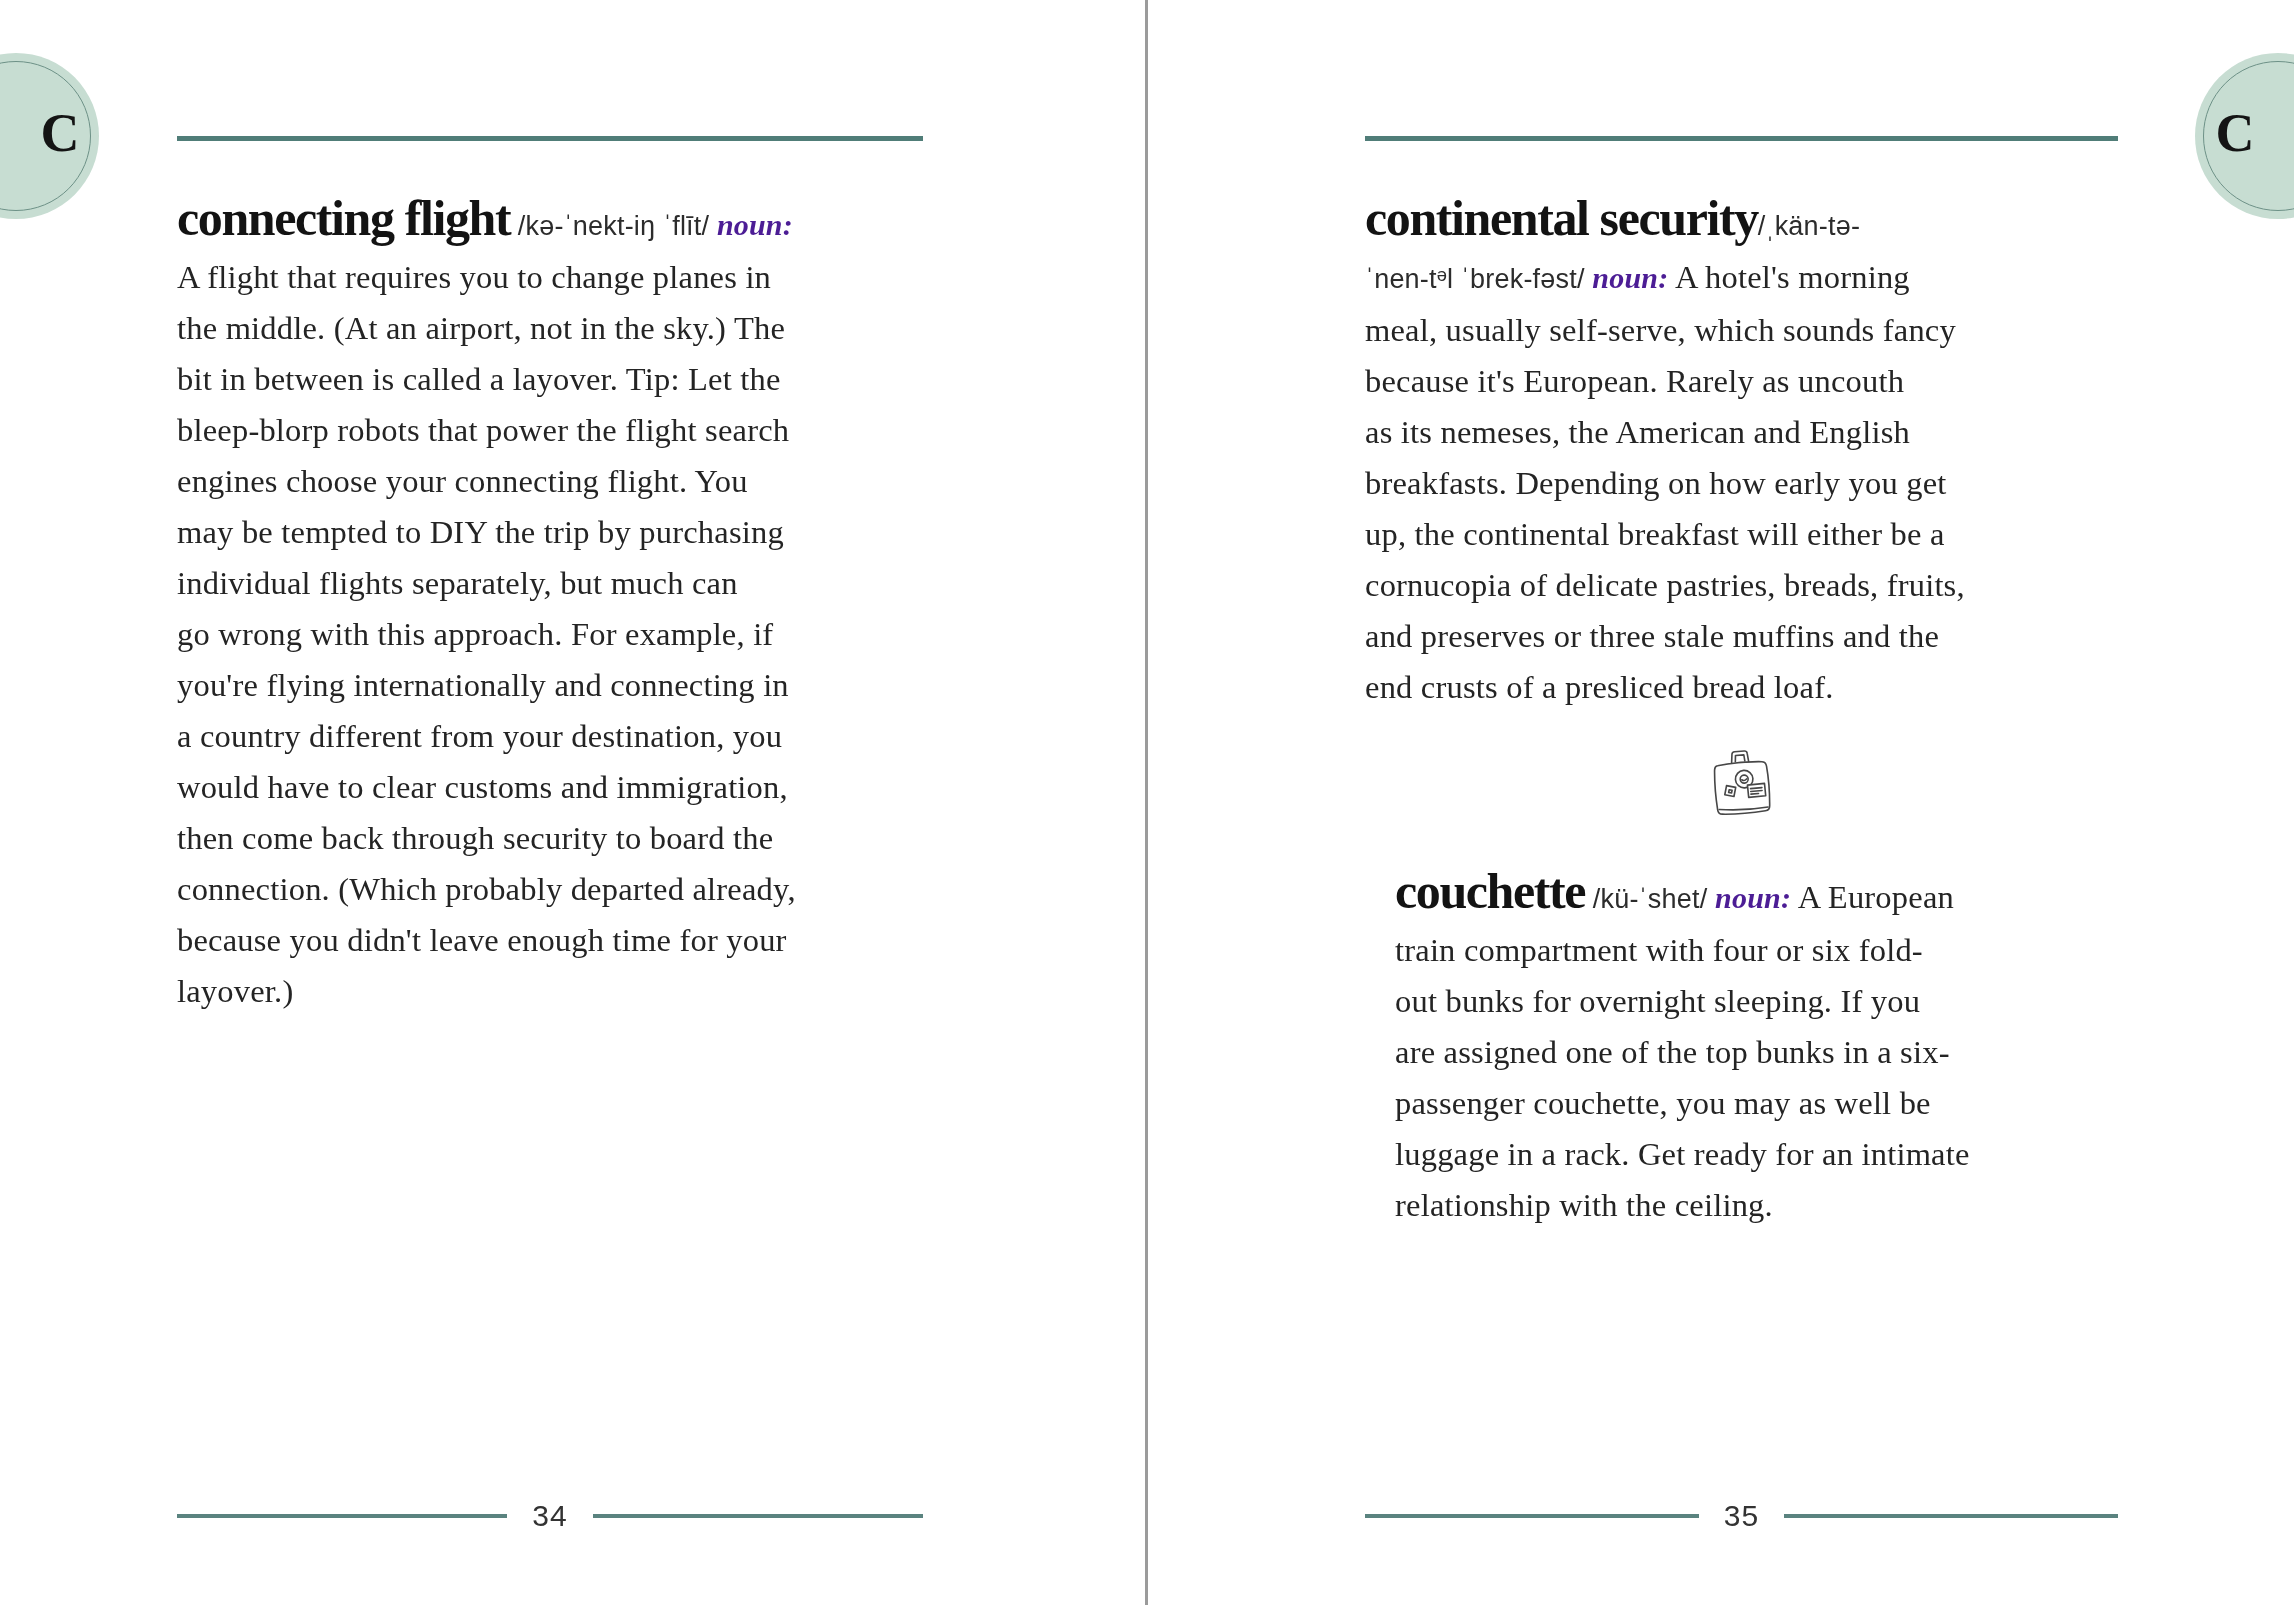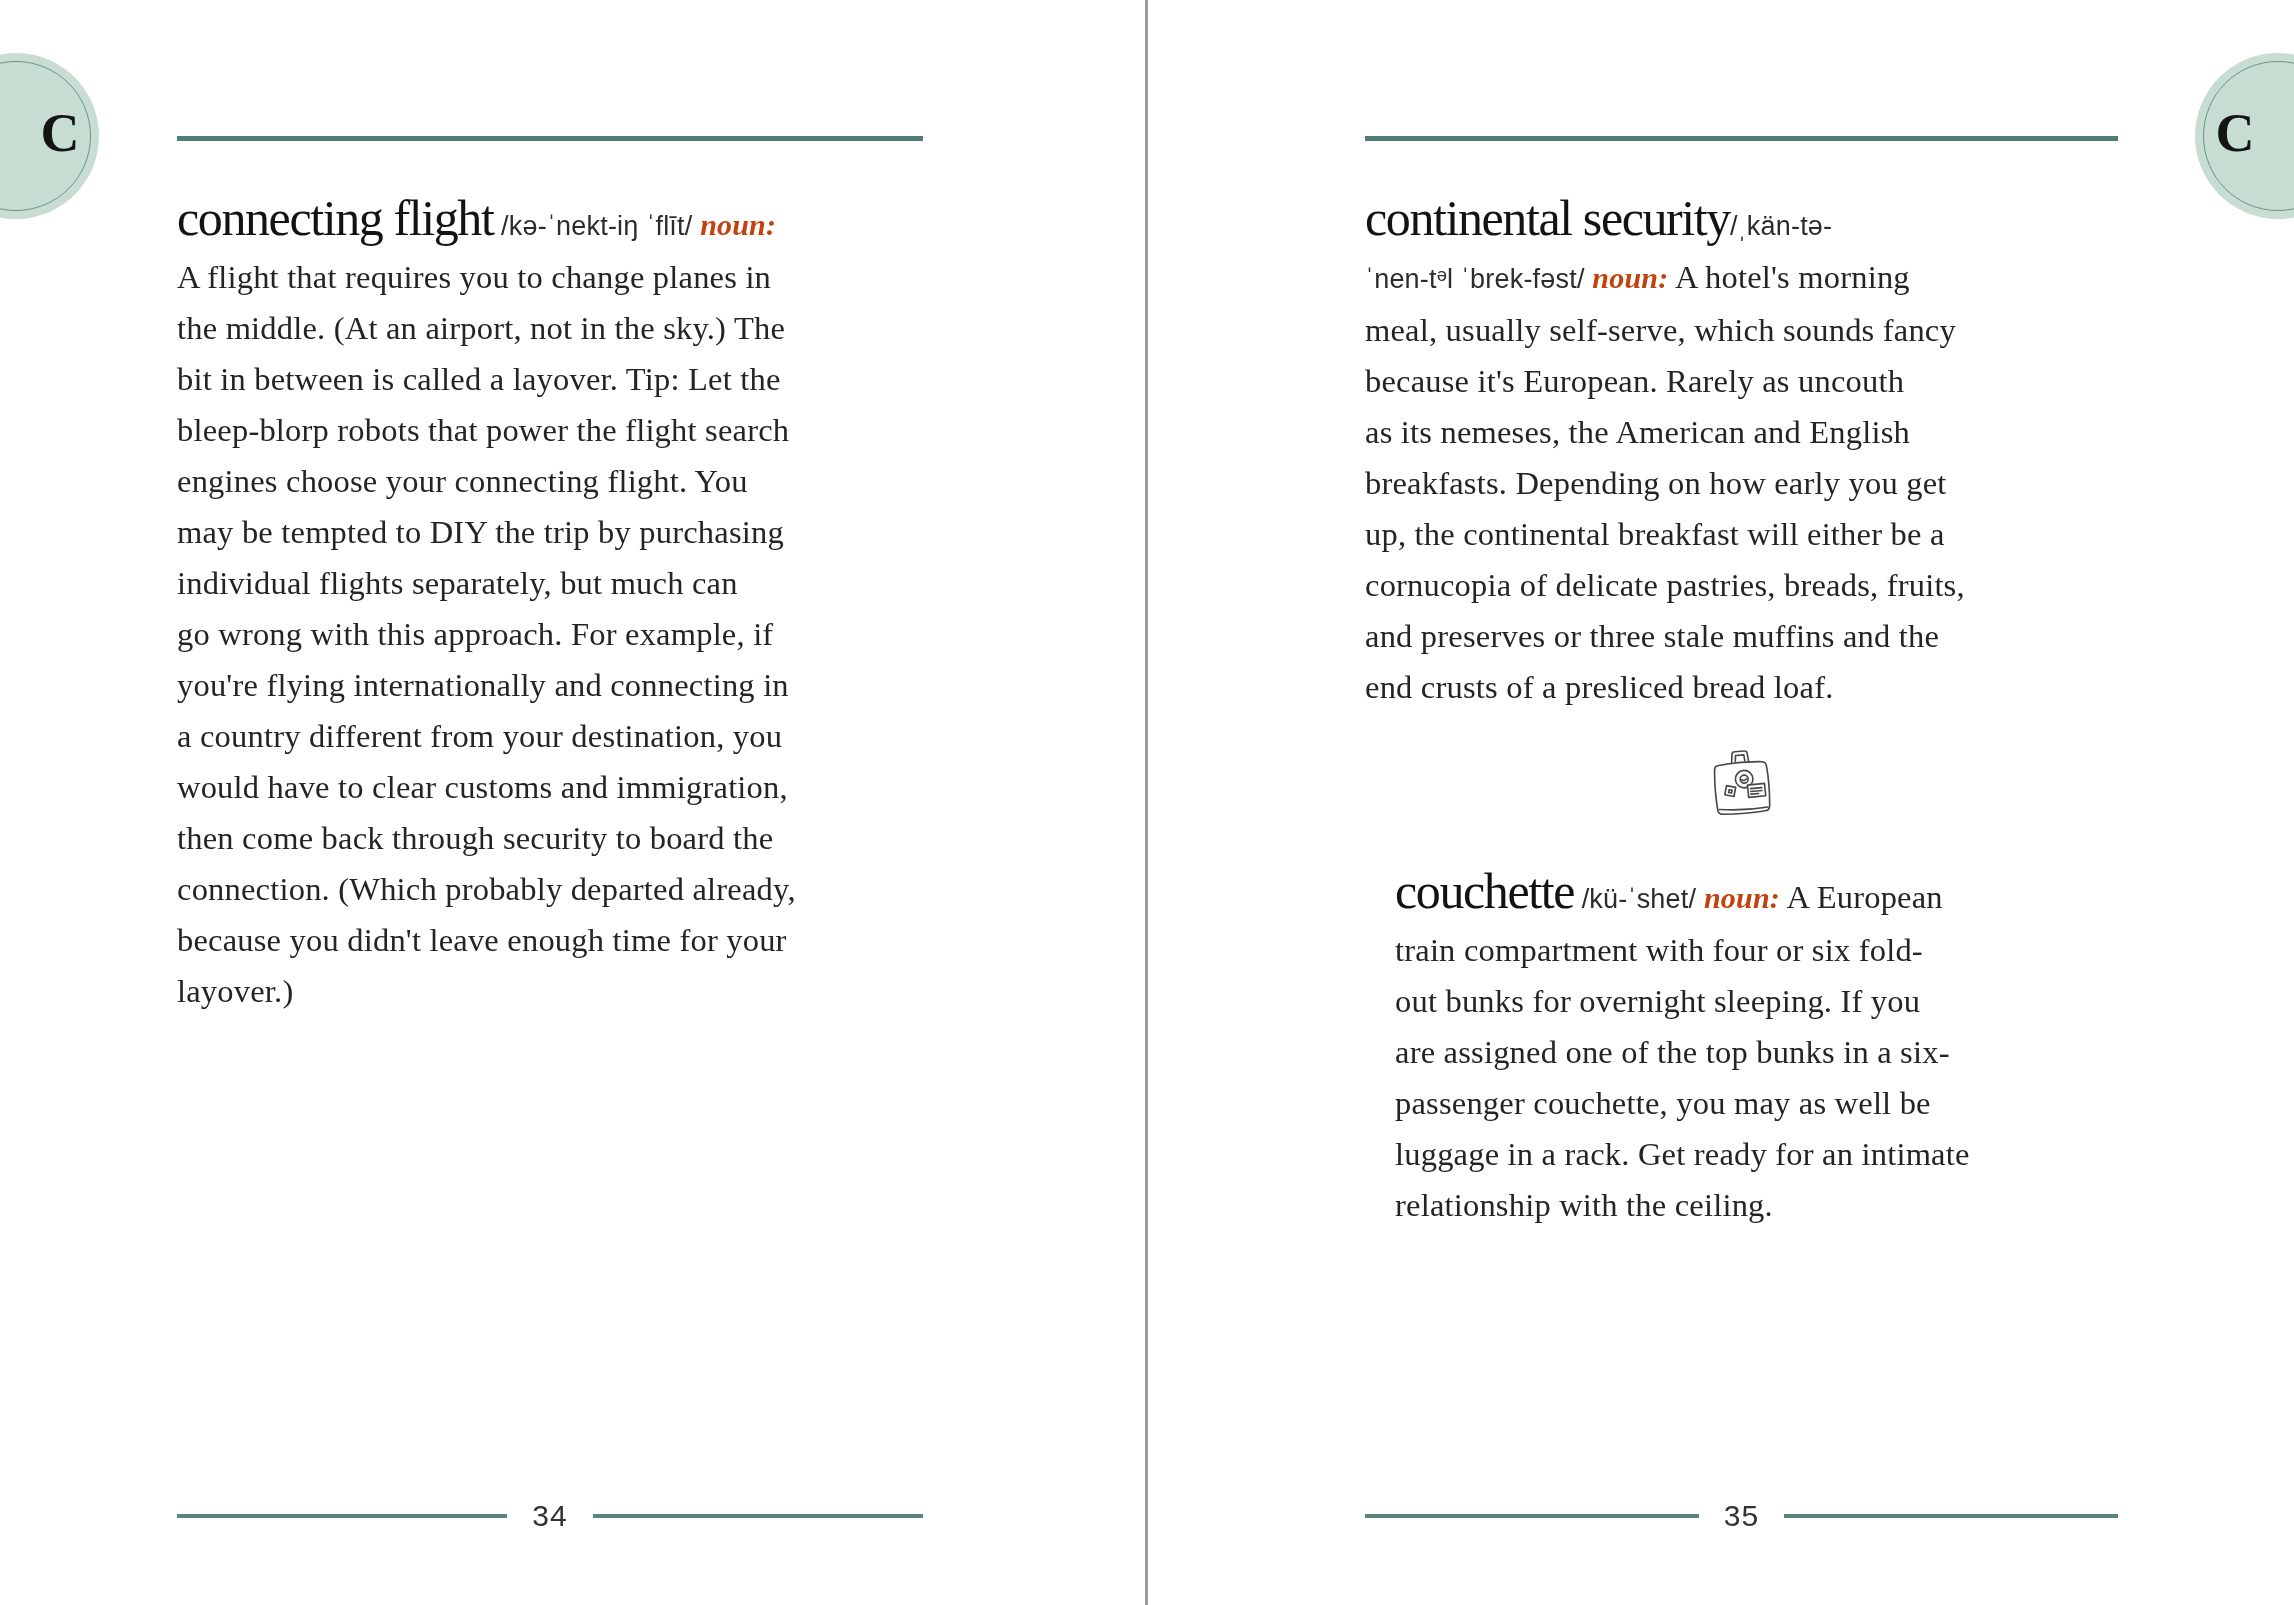--- a/index.html
+++ b/index.html
@@ -65,7 +65,7 @@
 
   .headword {
     font-family: "Liberation Serif", serif;
-    font-weight: normal;
+    font-weight: bold;
     font-size: 50px;
     line-height: 63px;
     letter-spacing: -1.4px;

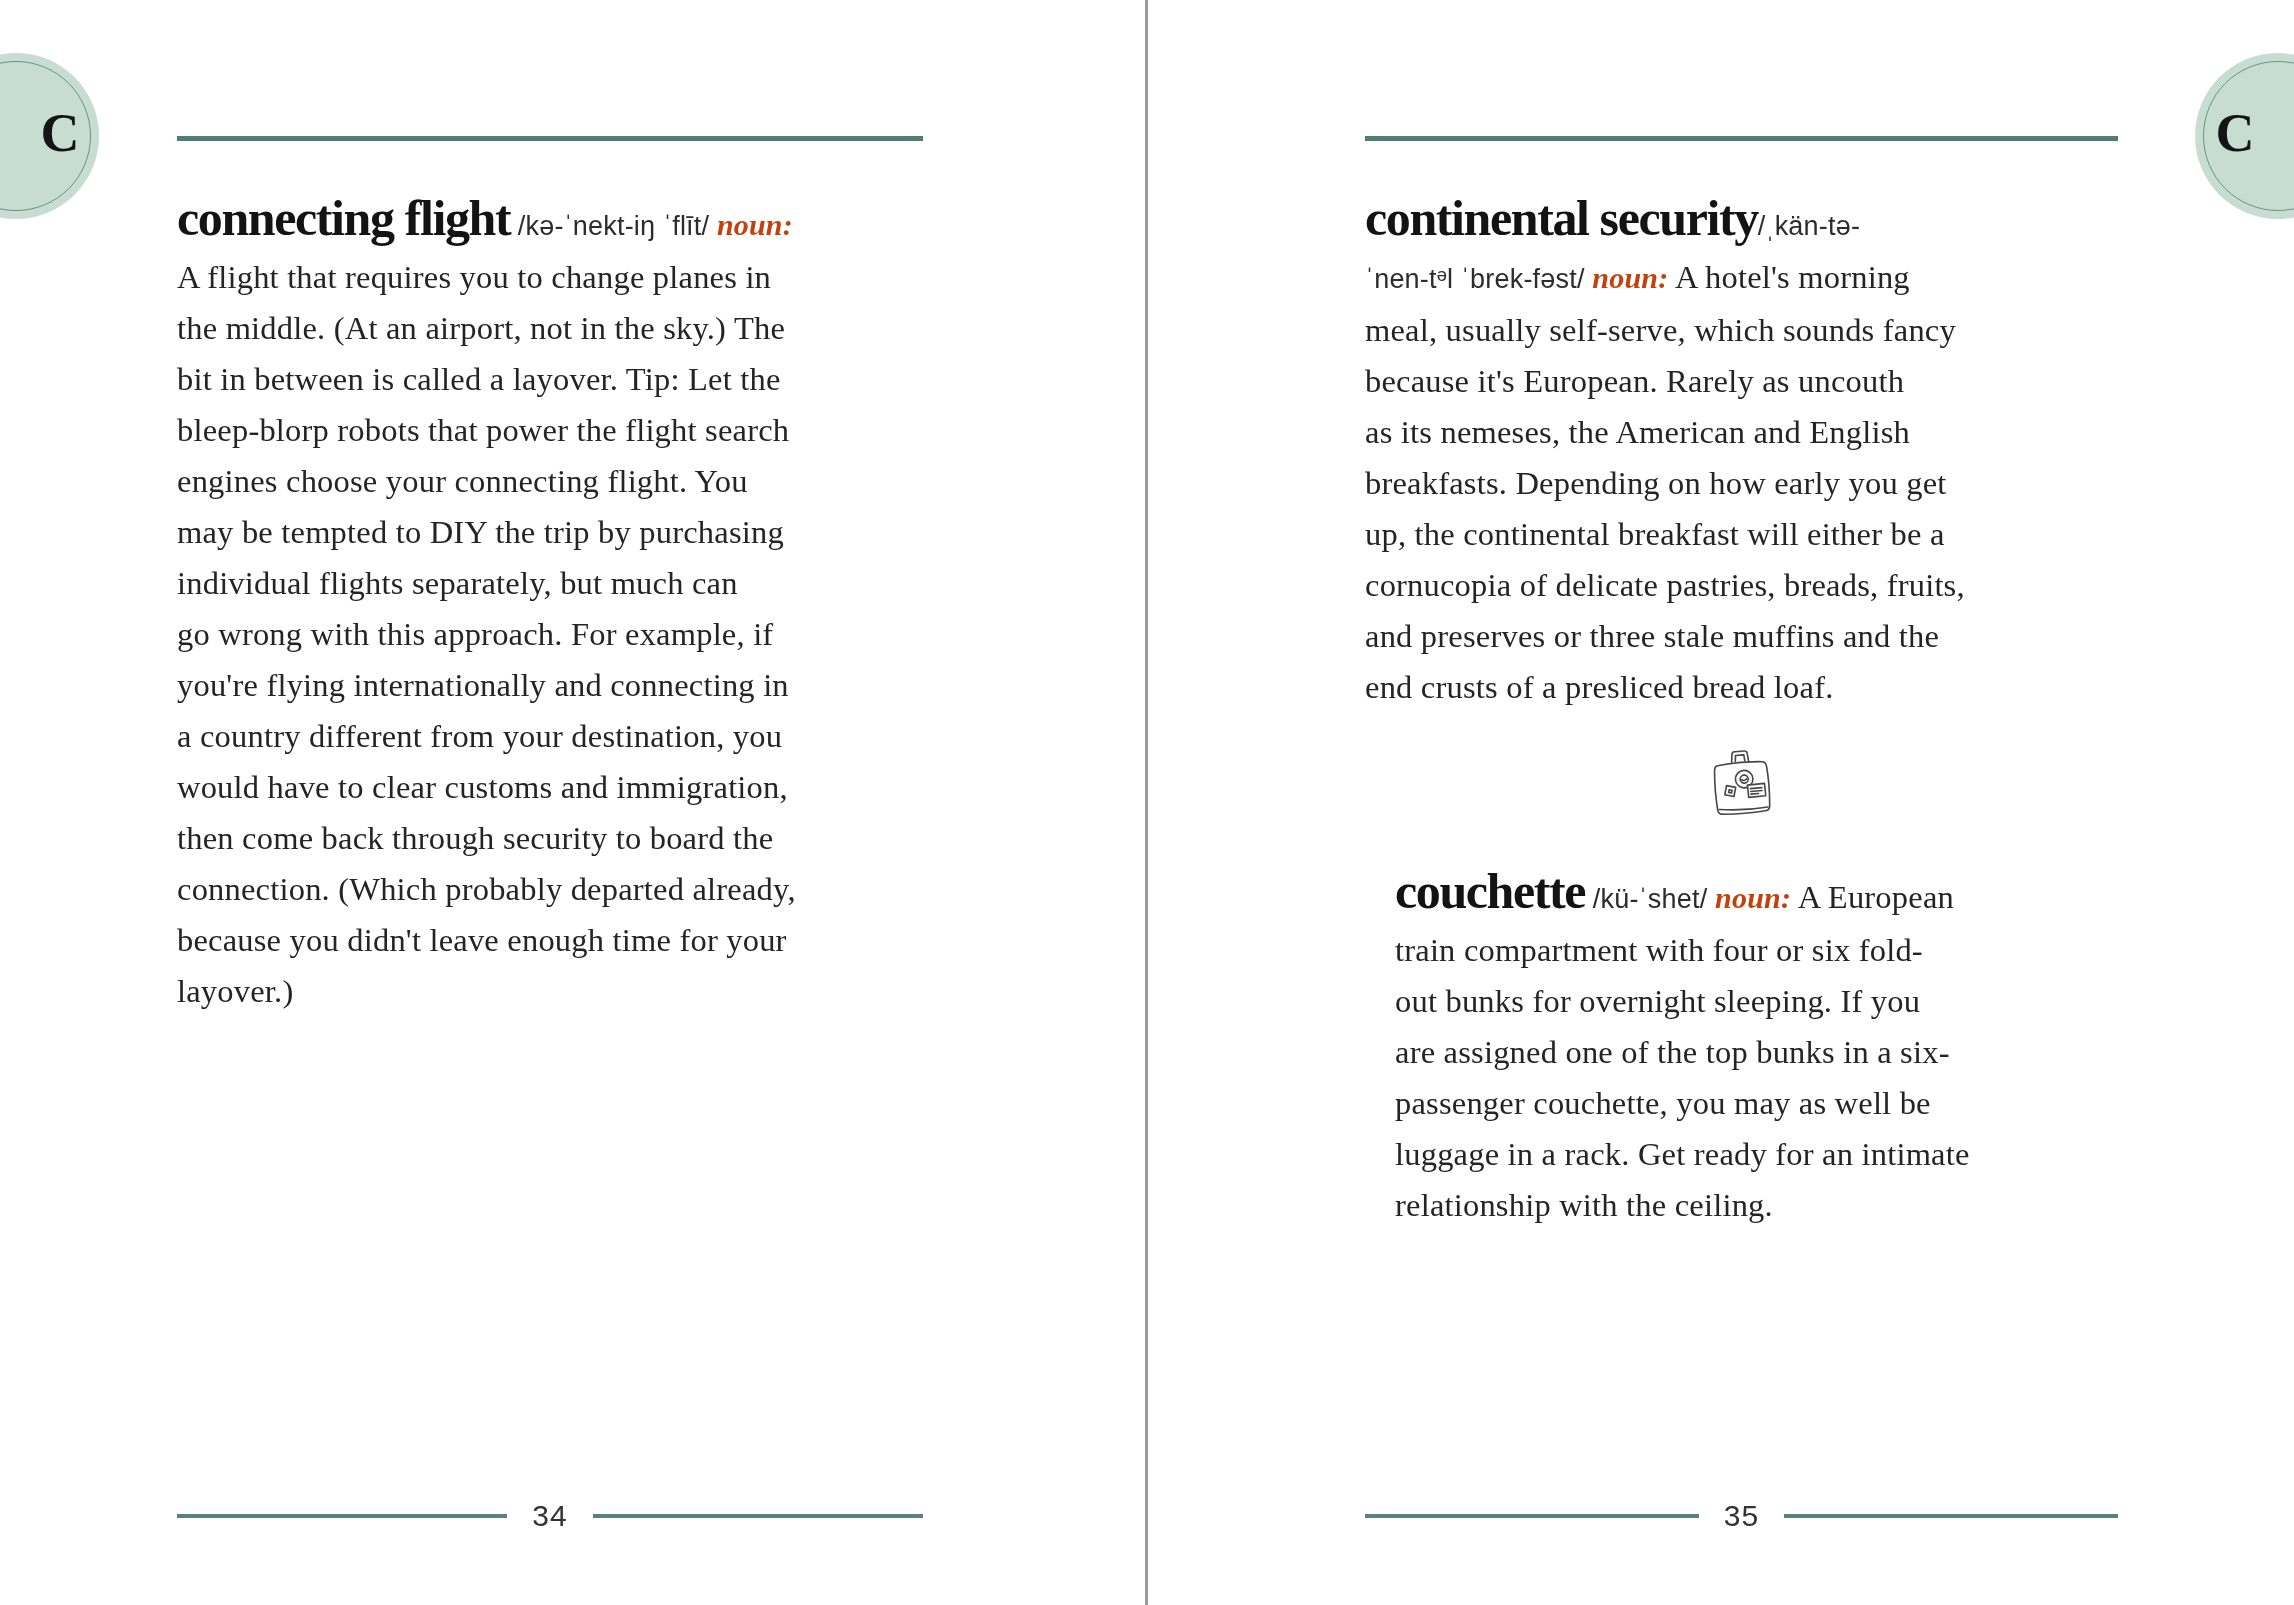--- a/index.html
+++ b/index.html
@@ -80,7 +80,7 @@
   .pos {
     font-weight: bold; font-style: italic;
     font-size: 30px;
-    color: #c2410c;
+    color: #4c1d95;
   }
 
   

